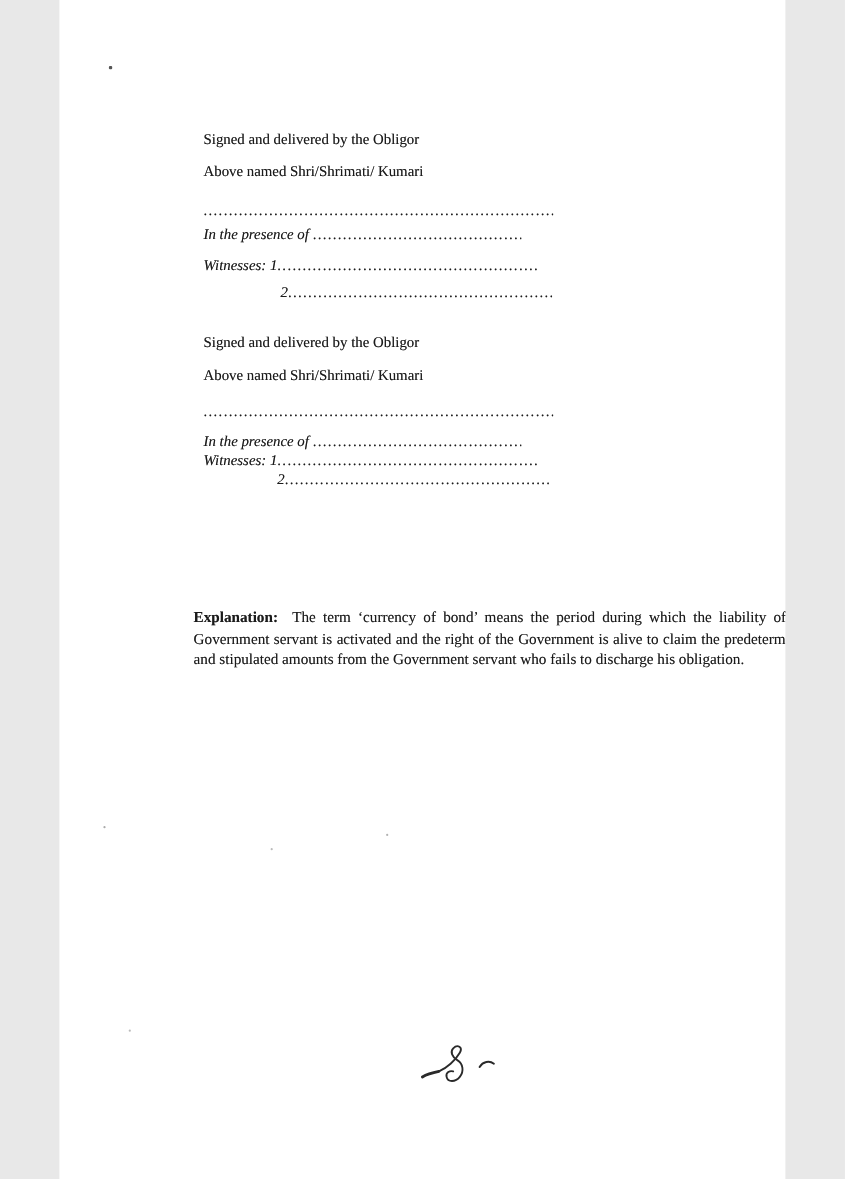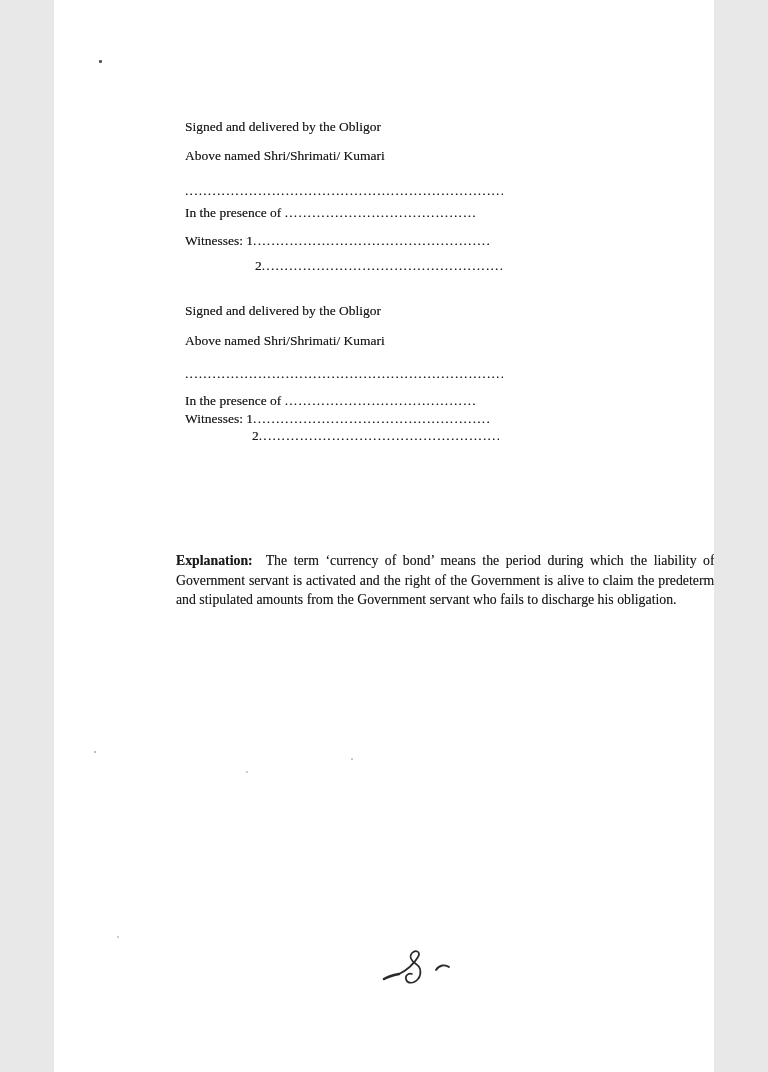--- a/index.html
+++ b/index.html
@@ -42,7 +42,7 @@
   .dots-w1         { width: 238px; }
   .dots-w2         { width: 240px; }
 
-  .row-label { white-space: pre; }
+  .row-label { white-space: pre; font-style: italic; }
 
   
   .sig-block-1 .line-above    { margin-top: 13px; }

